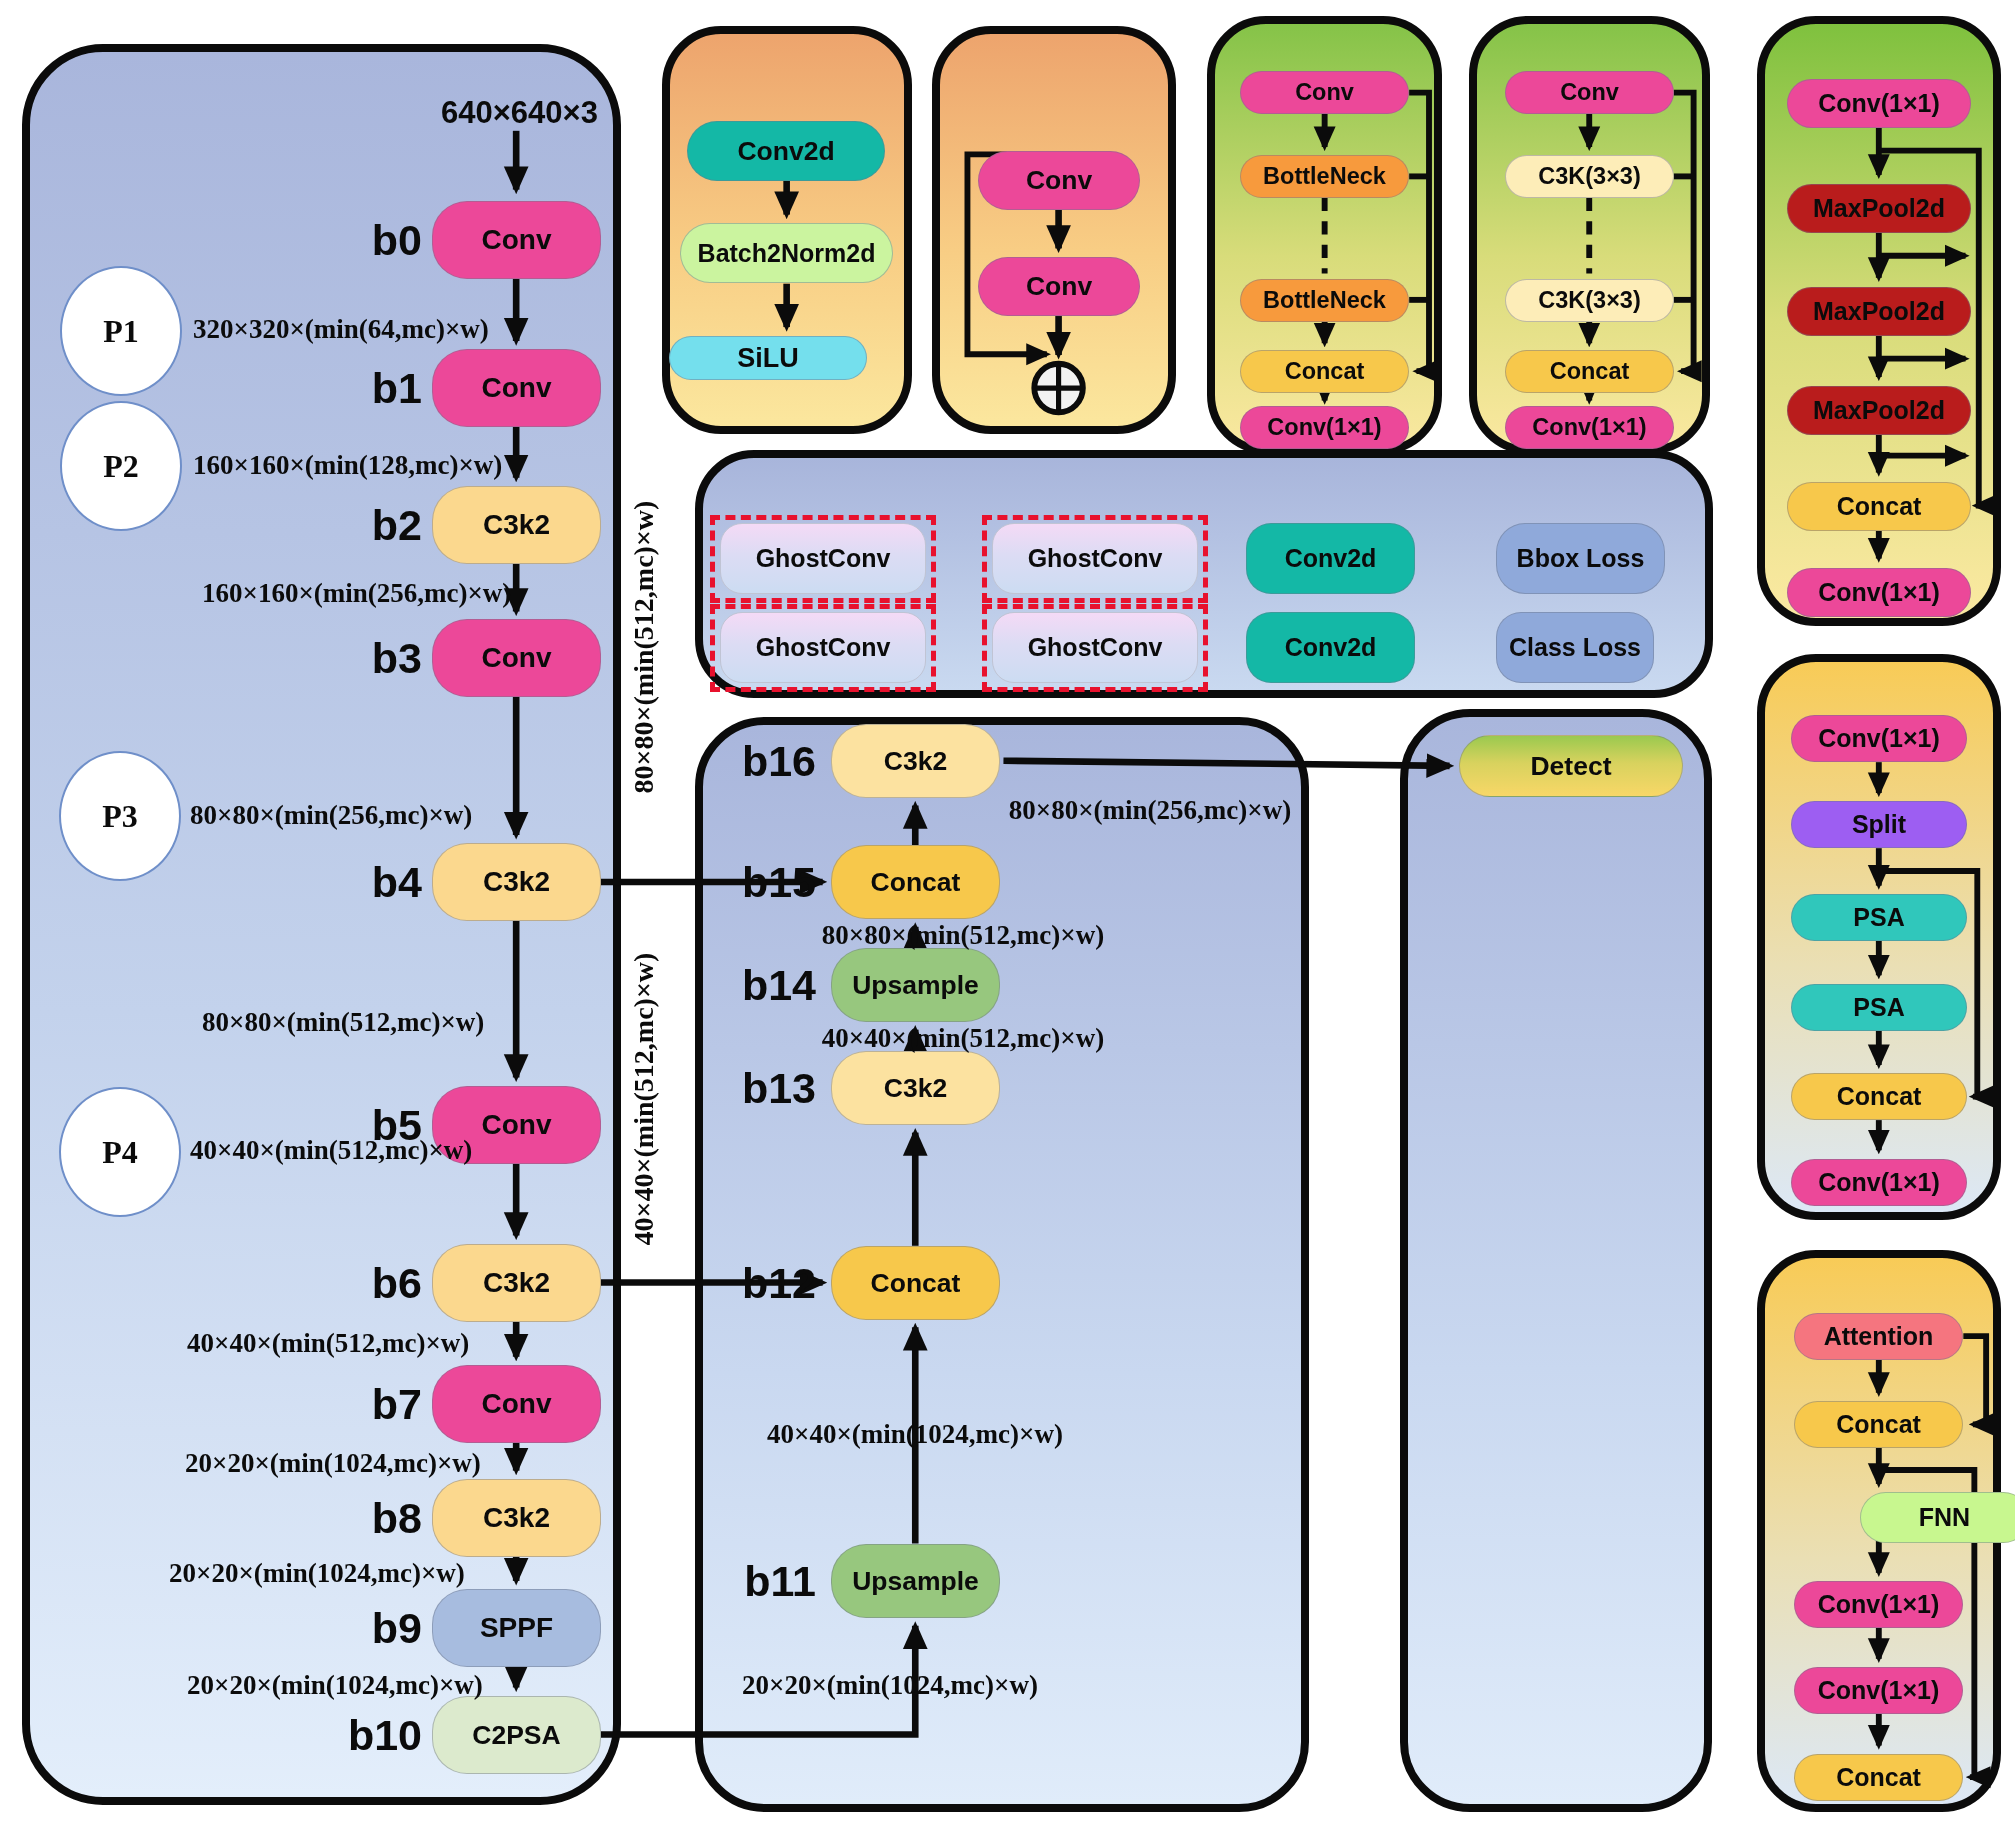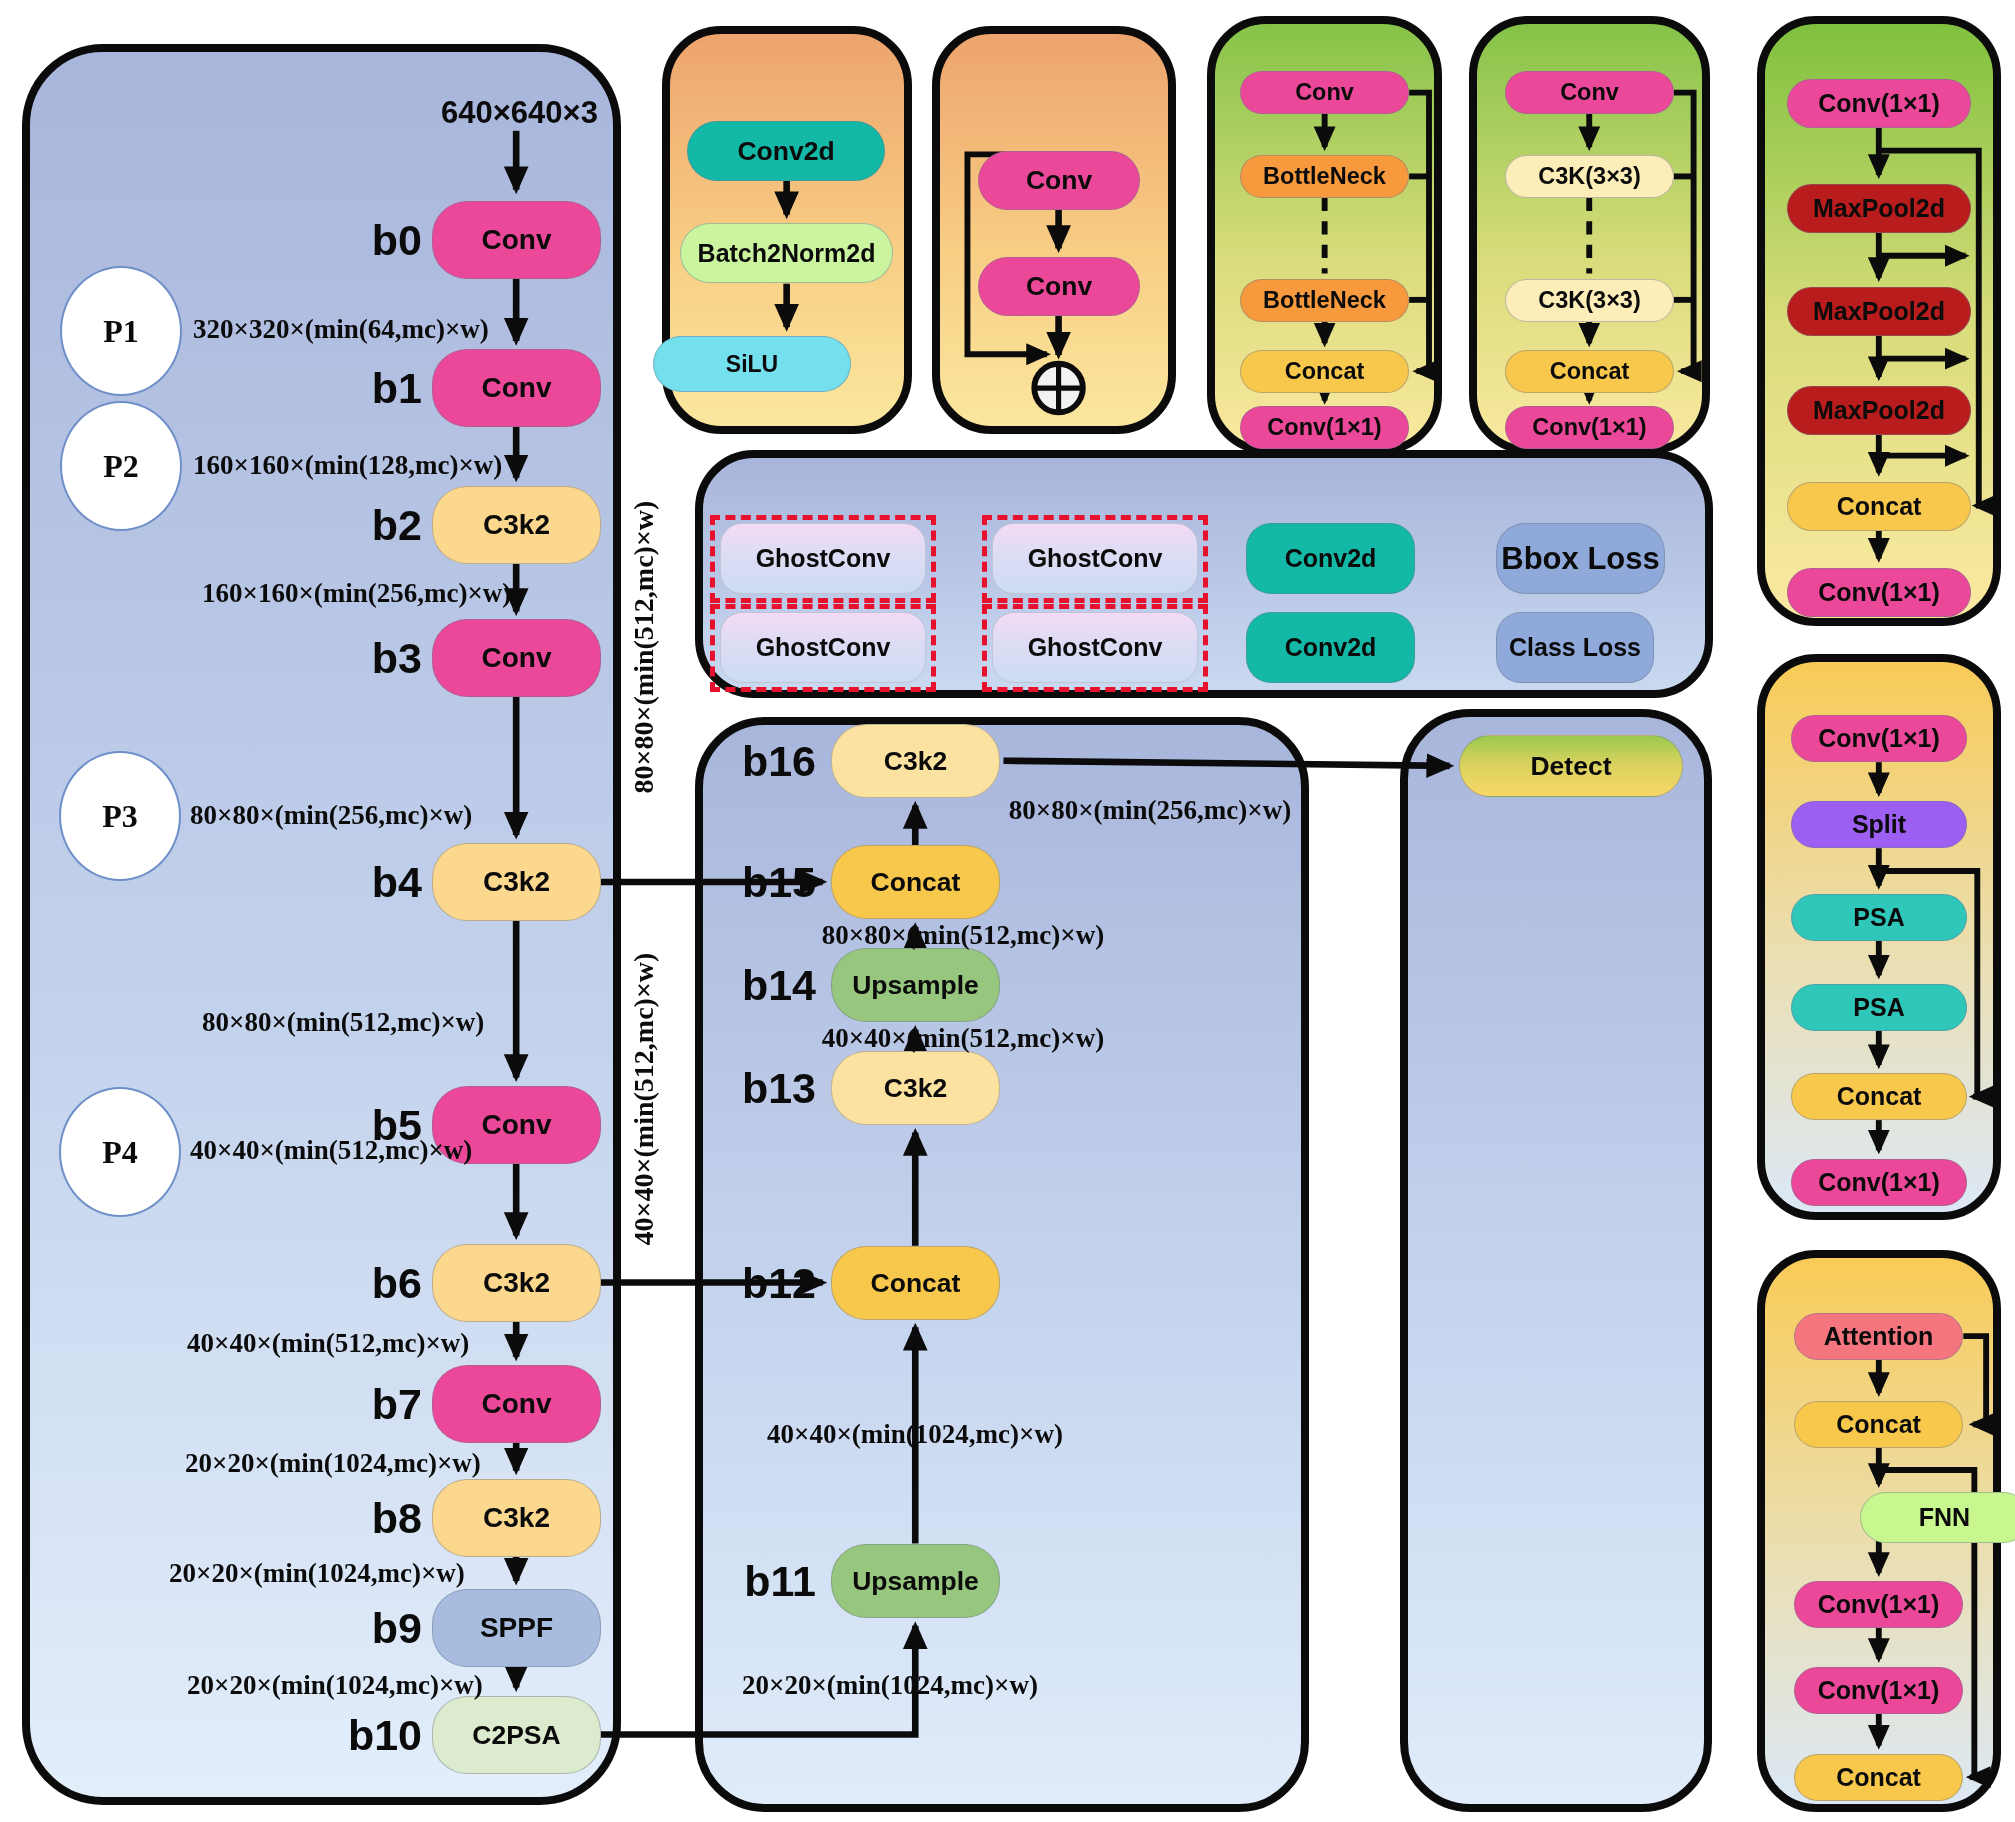--- a/index.html
+++ b/index.html
@@ -206,7 +206,7 @@
   <div class="ptitle" style="left:787px;top:66px;font-size:34px;">b. Conv</div>
   <div class="node n-conv2d" style="left:687px;top:121px;width:198px;height:60px;font-size:26.5px;">Conv2d</div>
   <div class="node n-bn" style="left:680px;top:223px;width:213px;height:60px;font-size:25px;">Batch2Norm2d</div>
-  <div class="node n-silu" style="left:653px;top:336px;width:198px;height:56px;font-size:23px;">SiLU</div>
+  <div class="node n-silu" style="left:669px;top:336px;width:198px;height:44px;font-size:27px;">SiLU</div>
 
   <div class="ptitle" style="left:1057px;top:62px;font-size:32px;">c. Bottle Neck</div>
   <div class="ptitle" style="left:1064px;top:99px;font-size:25px;">If</div>

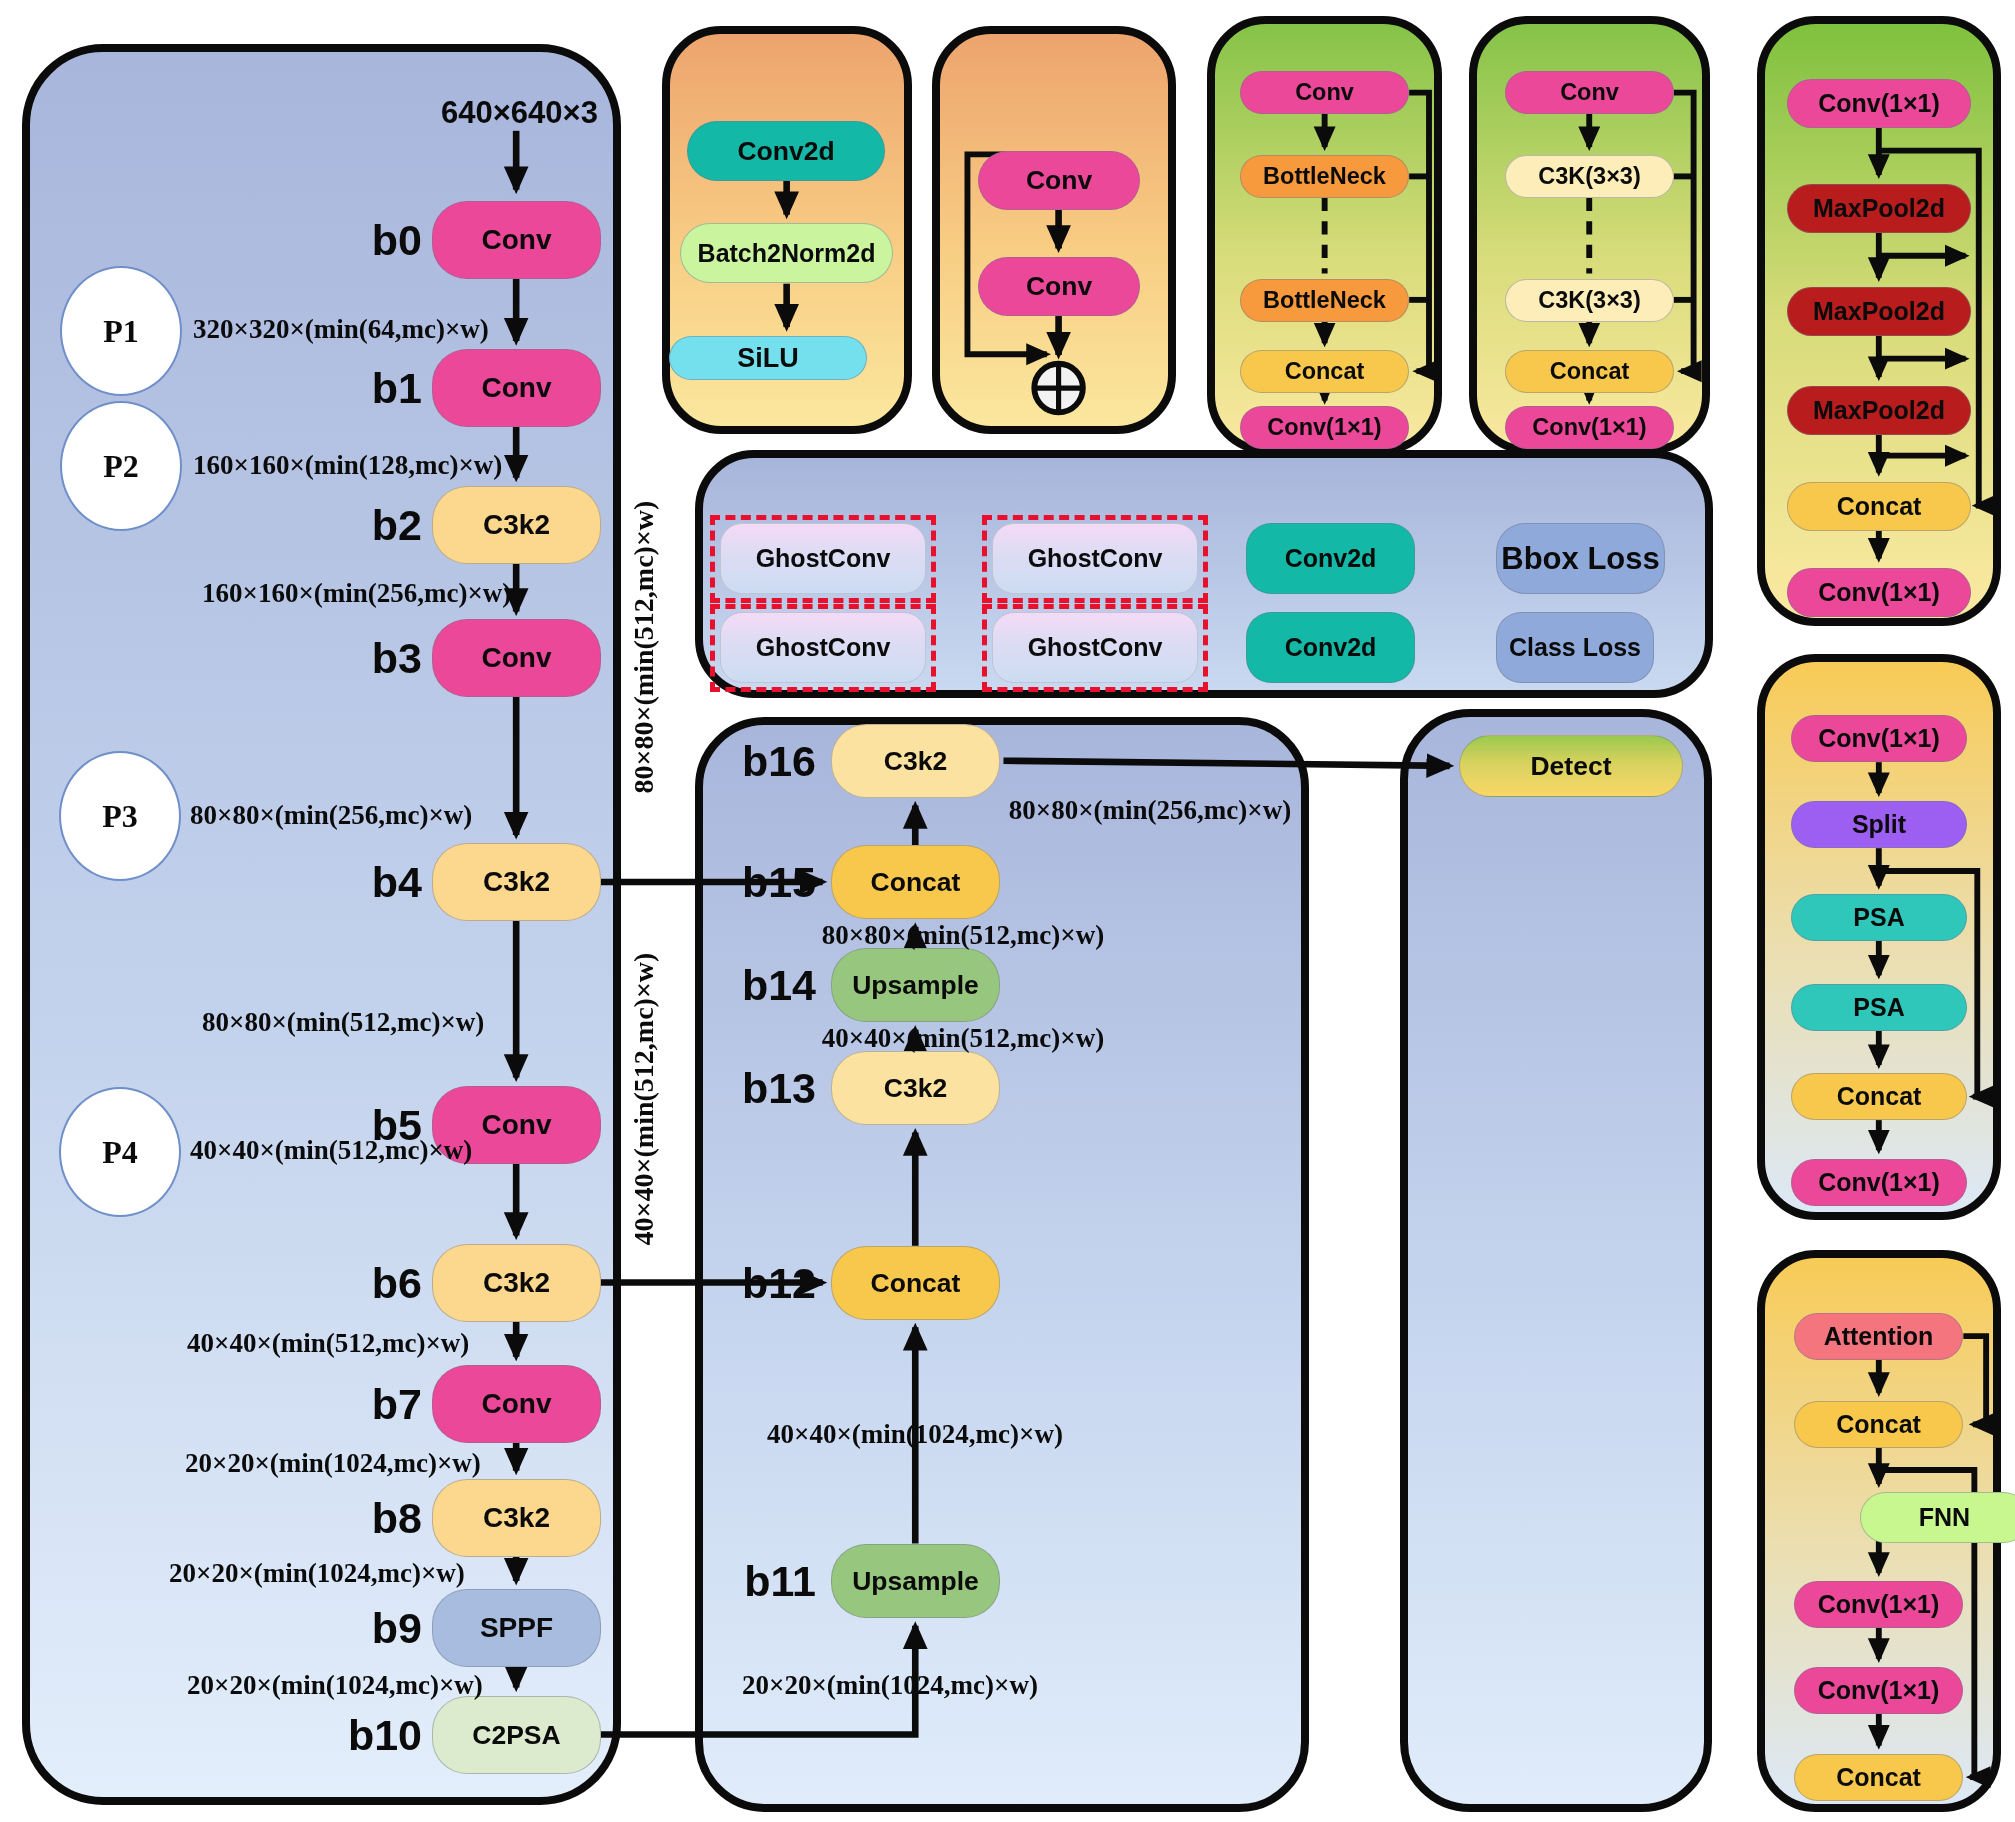--- a/index.html
+++ b/index.html
@@ -263,7 +263,7 @@
   <div class="node n-ghost" style="left:992px;top:612px;width:206px;height:71px;font-size:25px;border-radius:22px;">GhostConv</div>
   <div class="node n-conv2d" style="left:1246px;top:523px;width:169px;height:71px;font-size:25px;border-radius:25px;">Conv2d</div>
   <div class="node n-conv2d" style="left:1246px;top:612px;width:169px;height:71px;font-size:25px;border-radius:25px;">Conv2d</div>
-  <div class="node n-loss" style="left:1496px;top:523px;width:169px;height:71px;font-size:31px;border-radius:29px;">Bbox Loss</div>
+  <div class="node n-loss" style="left:1496px;top:523px;width:169px;height:71px;font-size:25px;border-radius:29px;">Bbox Loss</div>
   <div class="node n-loss" style="left:1496px;top:612px;width:158px;height:71px;font-size:25px;border-radius:25px;">Class Loss</div>
 
   <div class="ptitle" style="left:1224px;top:748px;font-size:41px;">Neck</div>

